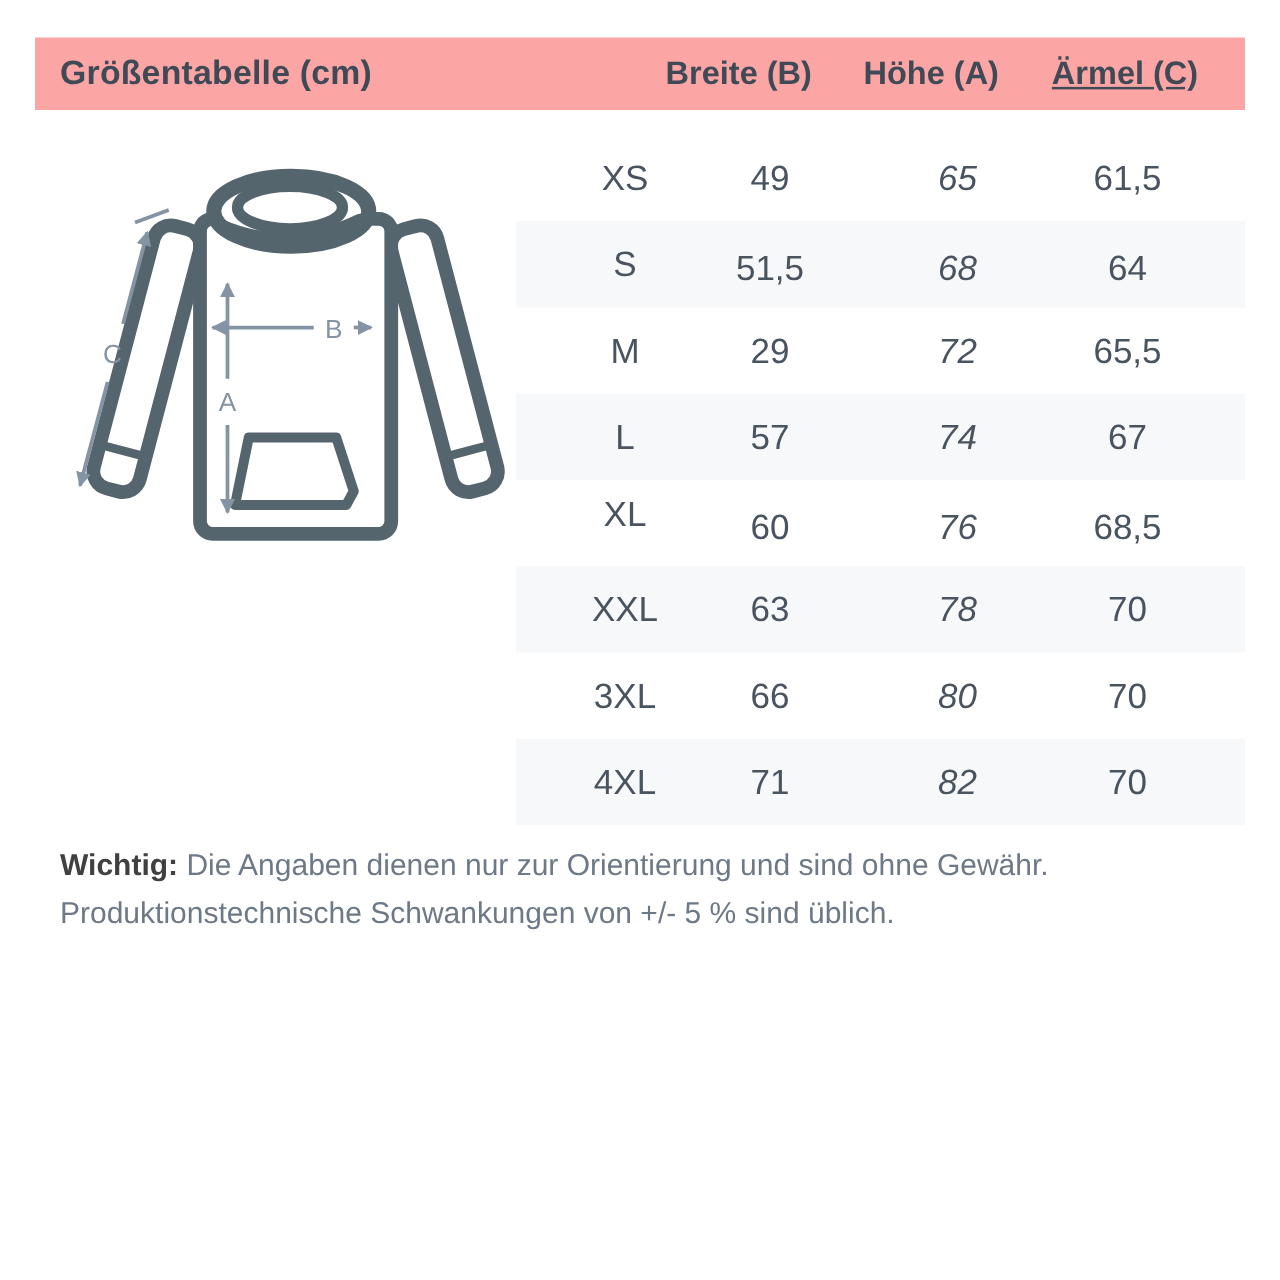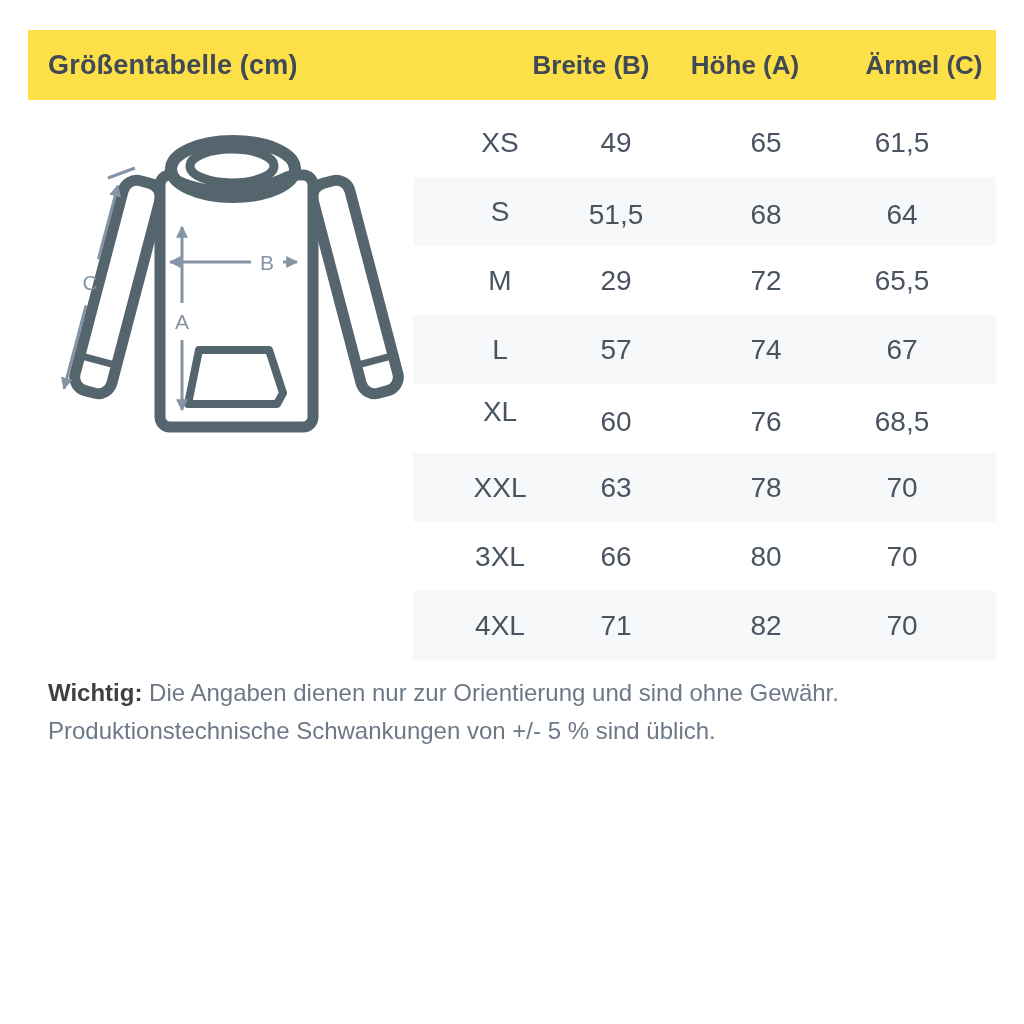--- a/index.html
+++ b/index.html
@@ -9,8 +9,8 @@
   }
   
   .band{
-    position:absolute;left:28px;top:30px;width:968px;height:70px;
-    background:#fde047;
+    position:absolute;left:28px;top:30px;width:968px;height:58px;
+    background:#fca5a5;
   }
   .band .title{
     position:absolute;left:20px;top:50%;transform:translateY(-50%);

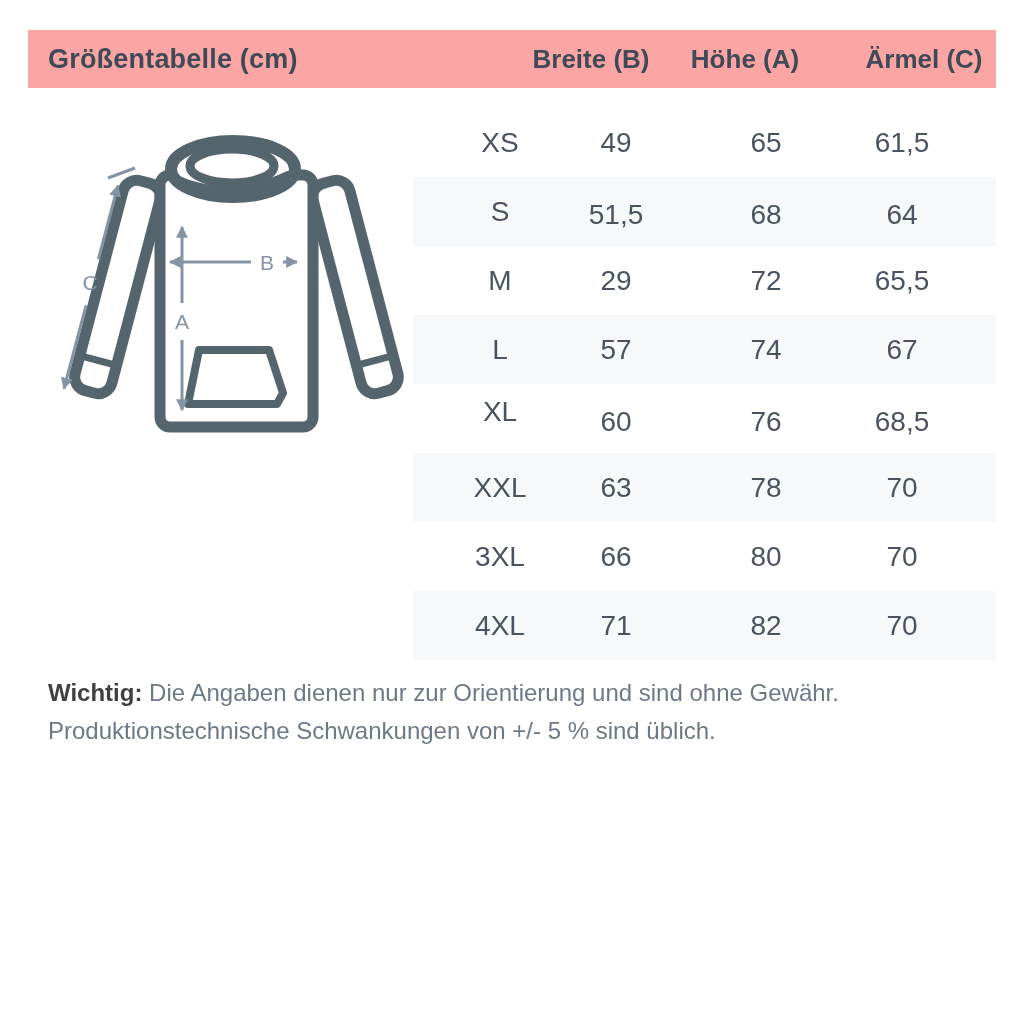--- a/index.html
+++ b/index.html
@@ -22,7 +22,7 @@
   }
   .band .ch-breite{left:563px;}
   .band .ch-hoehe{left:717px;text-align:center;}
-  .band .ch-aermel{left:896px;}
+  .band .ch-aermel{left:872px;text-decoration:underline;}
 
   
   .hoodie{position:absolute;left:30px;top:120px;width:400px;height:340px;}

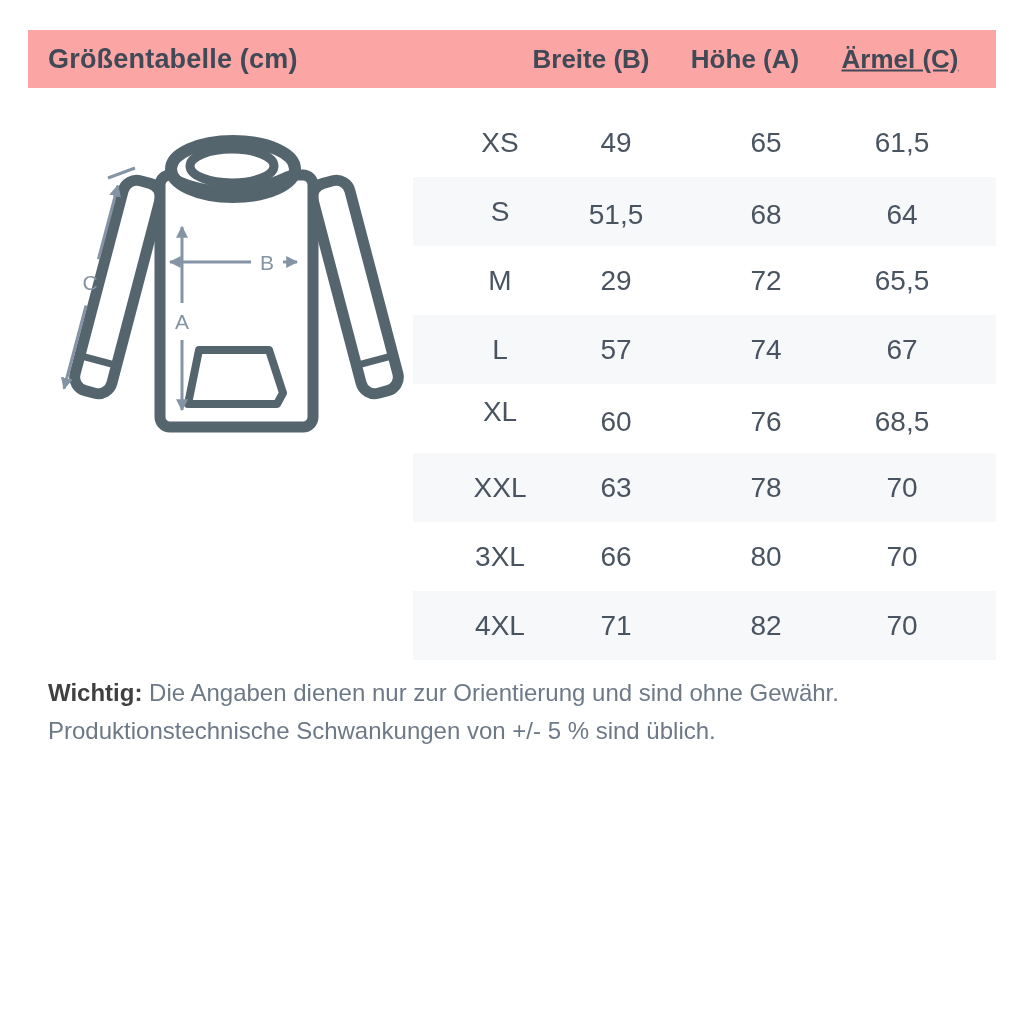--- a/index.html
+++ b/index.html
@@ -38,7 +38,7 @@
   }
   .c-size{left:87px;}
   .c-breite{left:203px;}
-  .c-hoehe{left:353px;}
+  .c-hoehe{left:353px;font-style:italic;}
   .c-aermel{left:489px;}
   .nudge-up{transform:translate(-50%,-7px);}
   .nudge-dn{transform:translate(-50%,3px);}

